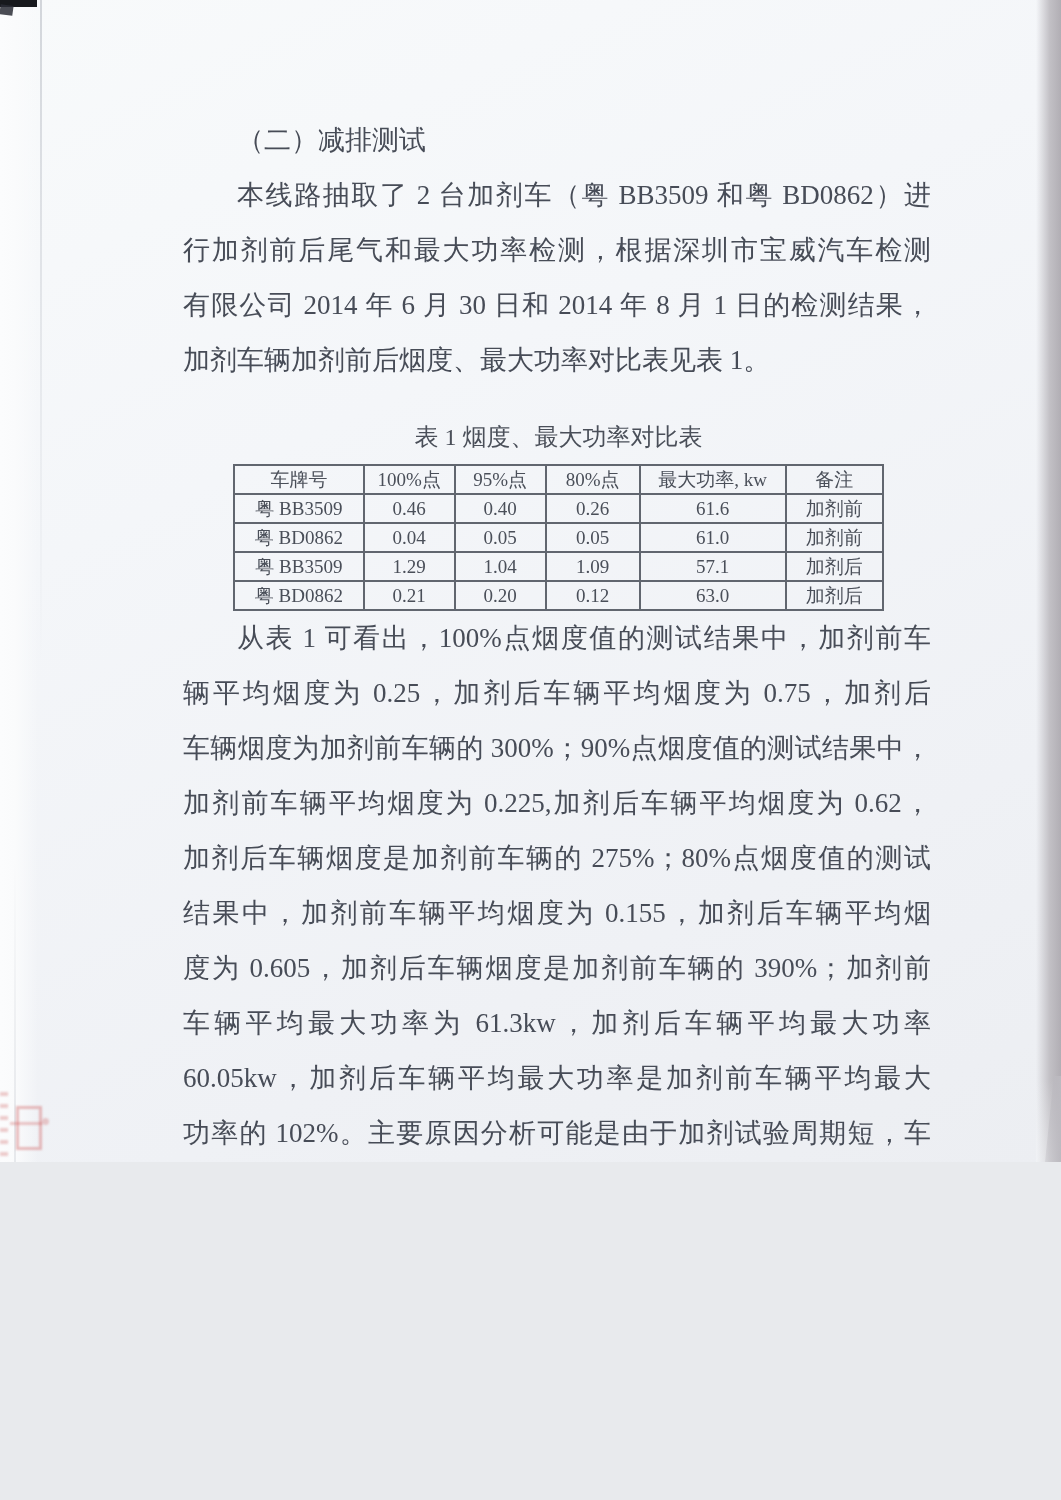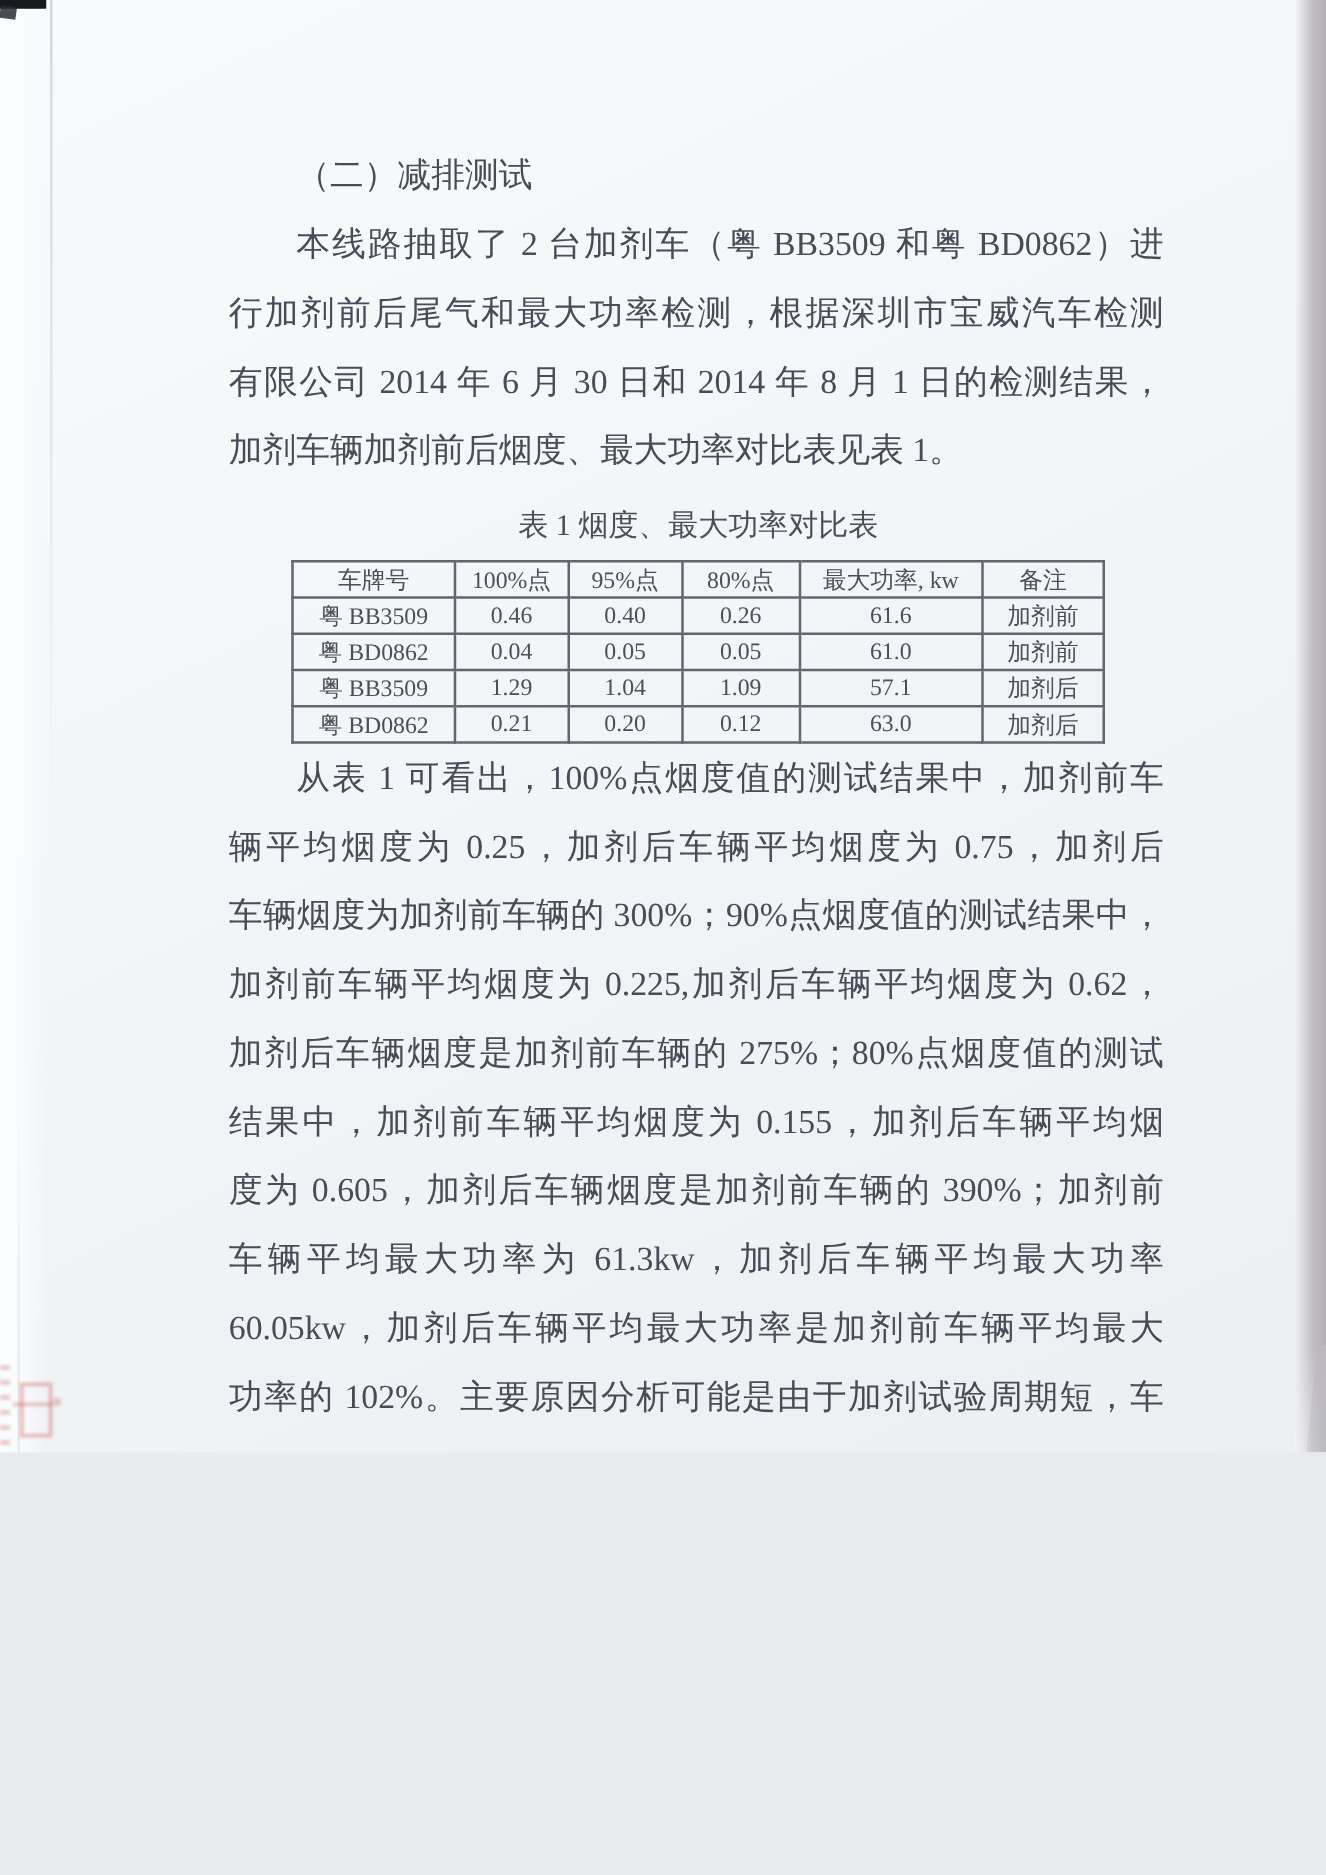--- a/index.html
+++ b/index.html
@@ -96,7 +96,7 @@
   .pline.indent { text-indent: 2em; }
   .pline.endline { text-align-last: left; }
   .table-title {
-    margin-top: 12px; margin-left: 50px; width: 651px; height: 42px;
+    margin-top: 28px; margin-left: 50px; width: 651px; height: 42px;
     line-height: 42px; text-align: center; font-size: 24px; color: #4a4f59;
   }
   table.cmp {

